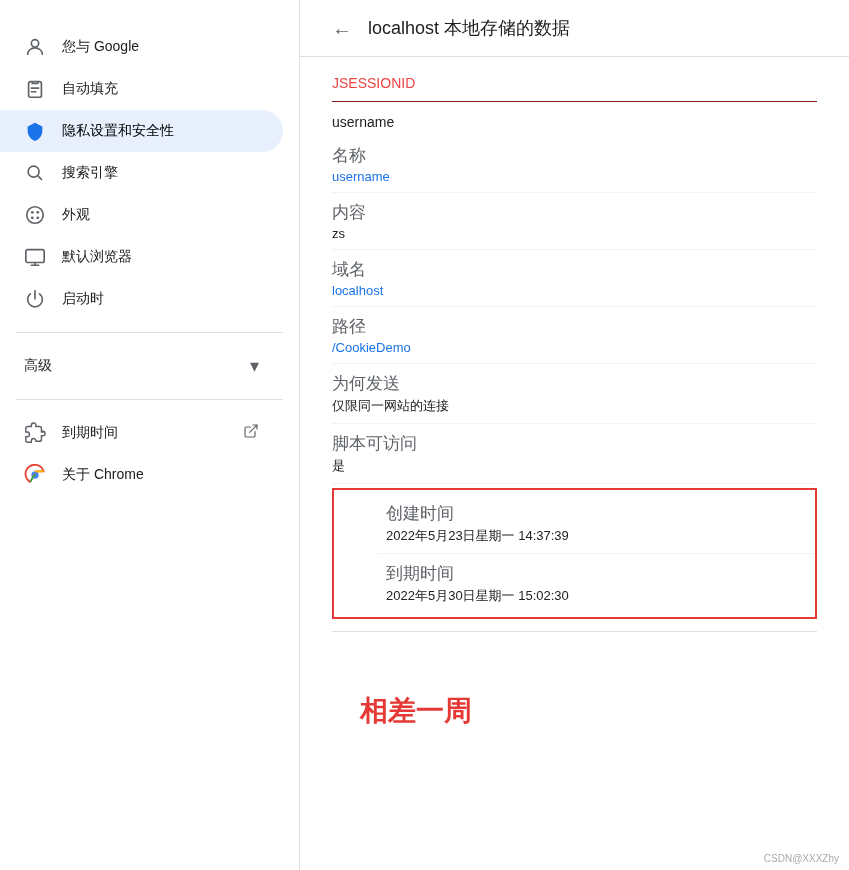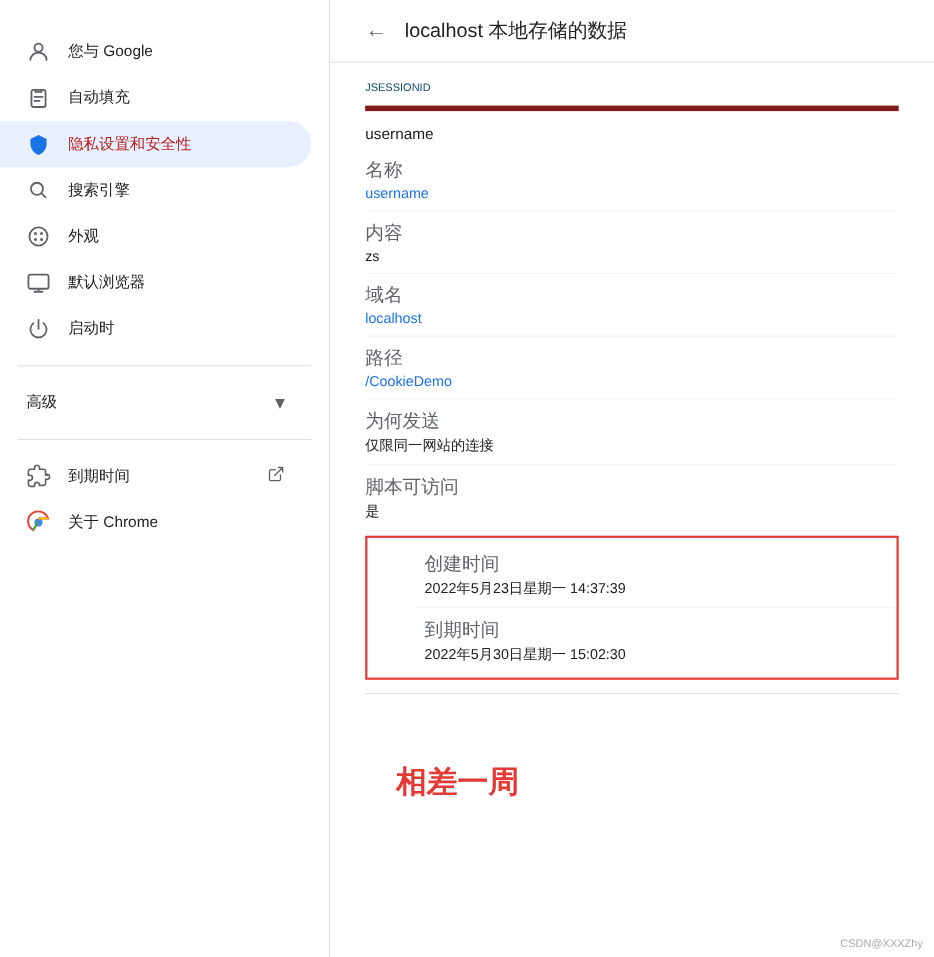--- a/index.html
+++ b/index.html
@@ -138,10 +138,10 @@
 
     .cookie-group-header {
       padding: 18px 0 10px 0;
-      font-size: 10px;
+      font-size: 14px;
       font-weight: 500;
-      color: #0c4a6e;
-      border-bottom: 5px solid #7f1d1d;
+      color: #ef4444;
+      border-bottom: 1px solid #7f1d1d;
     }
 
     .cookie-subgroup {

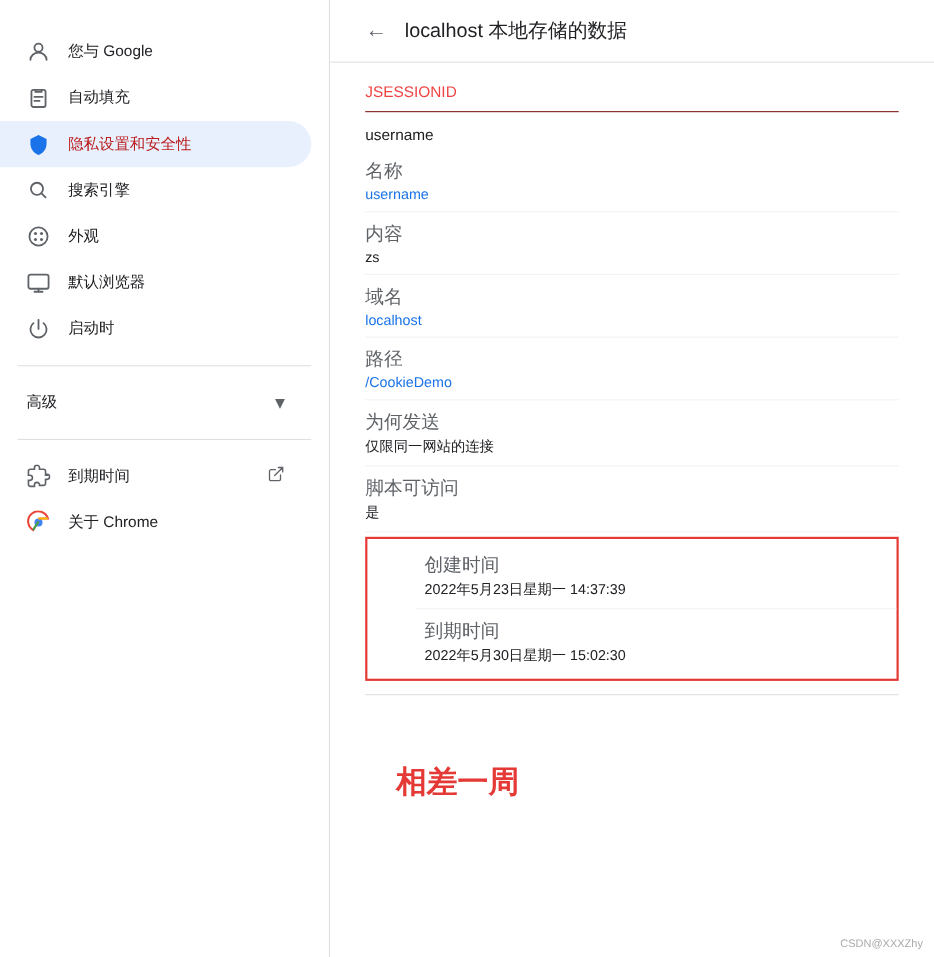--- a/index.html
+++ b/index.html
@@ -237,7 +237,7 @@
         <path d="M12 3L4 7v5c0 5 3.6 9.3 8 10.9C16.4 21.3 20 17 20 12V7l-8-4z" fill="#1a73e8"></path>
       </svg>
     </span>
-    <span class="sidebar-label" style="color:#b91c1c">隐私设置和安全性</span>
+    <span class="sidebar-label" style="color:#000000">隐私设置和安全性</span>
   </div>
 
   <div class="sidebar-item">

